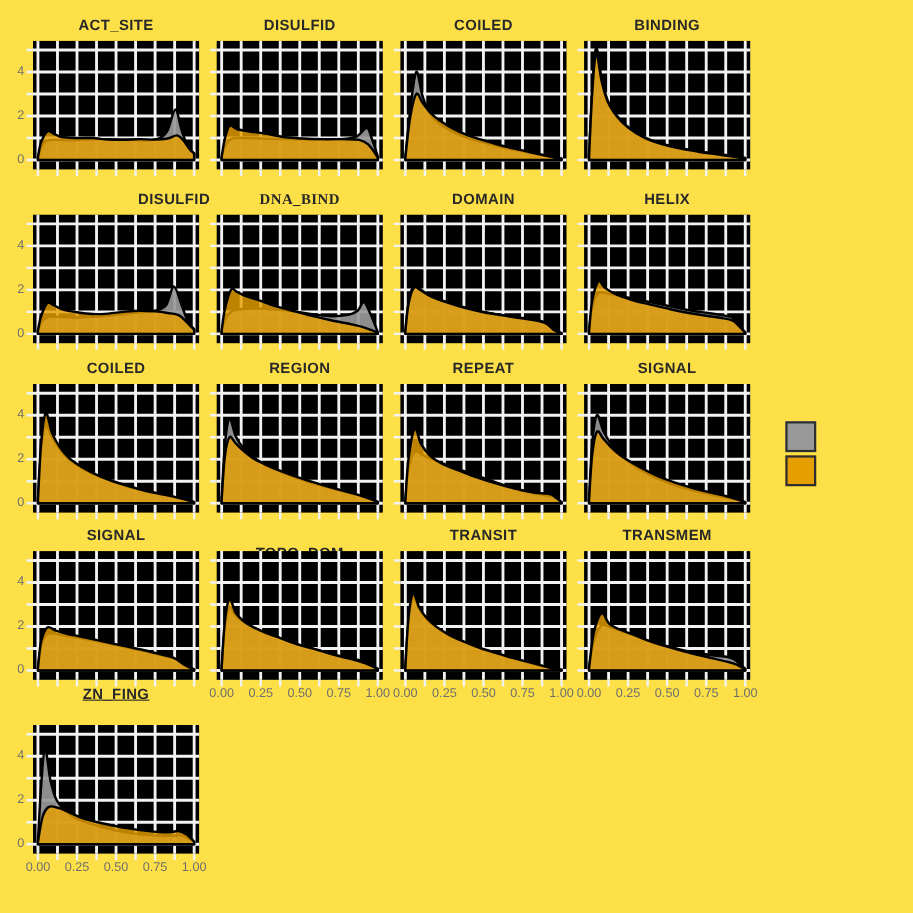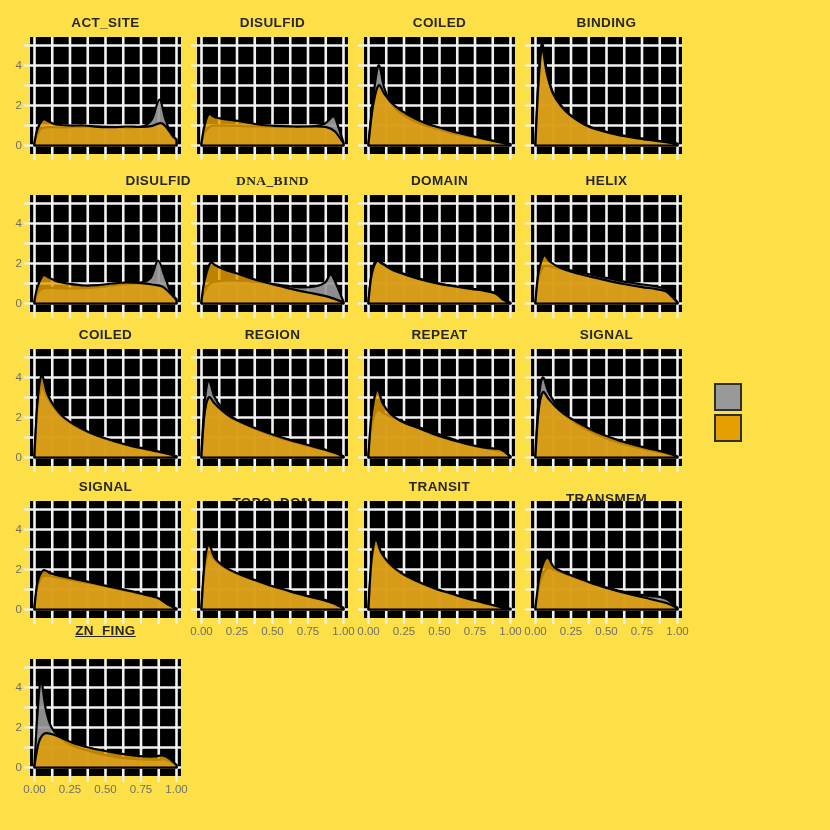--- a/index.html
+++ b/index.html
@@ -655,7 +655,7 @@
       <div class="axis-text x-lab" style="left: 439.5px; top: 625px;">0.50</div>
       <div class="axis-text x-lab" style="left: 475px; top: 625px;">0.75</div>
       <div class="axis-text x-lab" style="left: 510.5px; top: 625px;">1.00</div>
-      <div class="facet-title" style="left: 521px; top: 477px; width: 171px; margin-top: 12px;">TRANSMEM</div>
+      <div class="facet-title" style="left: 521px; top: 477px; width: 171px;">TRANSMEM</div>
       <svg viewBox="-7 0 165 126" width="165" height="126" style="left: 524px; top: 501px;">
         <rect x="0" y="0" width="151" height="117" fill="#000000"></rect>
         <line x1="4.5" y1="0" x2="4.5" y2="117" stroke="#F2F2F2" stroke-width="2.6"></line>

